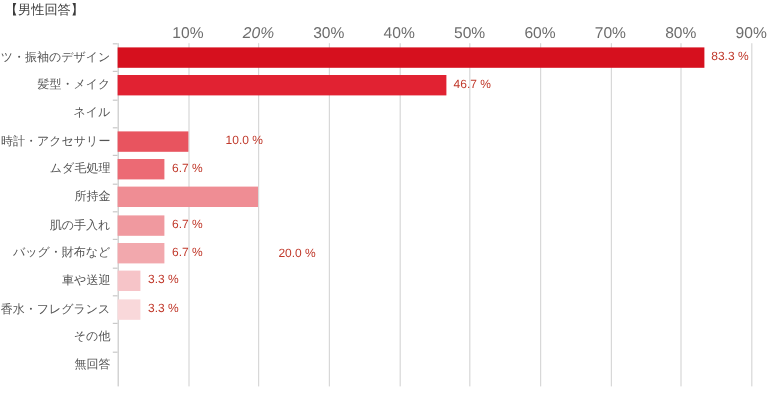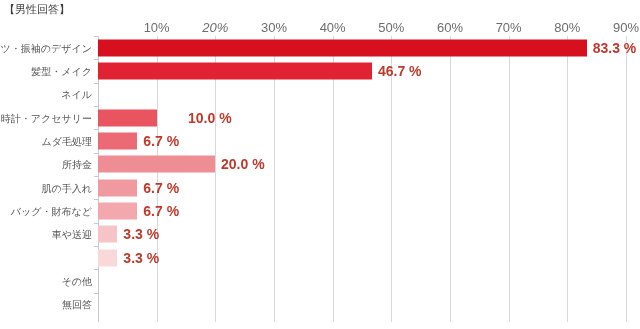--- a/index.html
+++ b/index.html
@@ -101,8 +101,8 @@
     position: absolute;
     top: 50%;
     transform: translateY(-50%);
-    font-size: 14px;
-    font-weight: bold;
+    font-size: 10px;
+    font-weight: normal;
     line-height: 12px;
     color: #c0392b;
     white-space: nowrap;

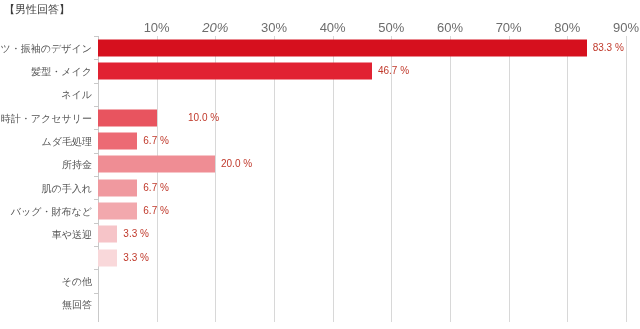--- a/index.html
+++ b/index.html
@@ -178,7 +178,7 @@
         <div class="tick-mark"></div>
         <div class="cat-label">所持金</div>
         <div class="bar" style="width: 117.333px; background: rgb(239, 141, 148);"></div>
-        <div class="bar-value" style="left: 123px; color: rgb(192, 57, 43);">20.0 %</div>
+        <div class="bar-value" style="left: 134px; color: rgb(192, 57, 43); margin-top: 48px;">20.0 %</div>
       </div>
       <div class="row" style="top: 140px; height: 23.3333px;">
         <div class="tick-mark"></div>

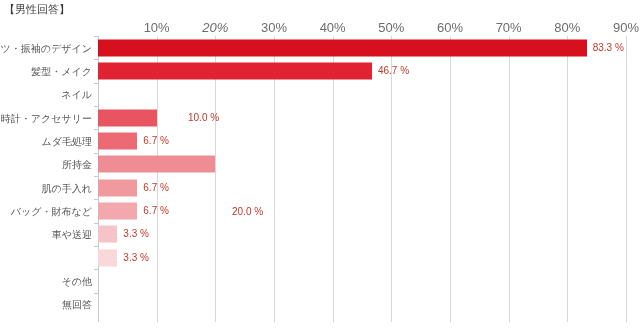--- a/index.html
+++ b/index.html
@@ -200,6 +200,7 @@
       </div>
       <div class="row" style="top: 210px; height: 23.3333px;">
         <div class="tick-mark"></div>
+        <div class="cat-label">香水・フレグランス</div>
         <div class="bar" style="width: 19.36px; background: rgb(249, 216, 218);"></div>
         <div class="bar-value" style="left: 25.36px; color: rgb(192, 57, 43);">3.3 %</div>
       </div>

